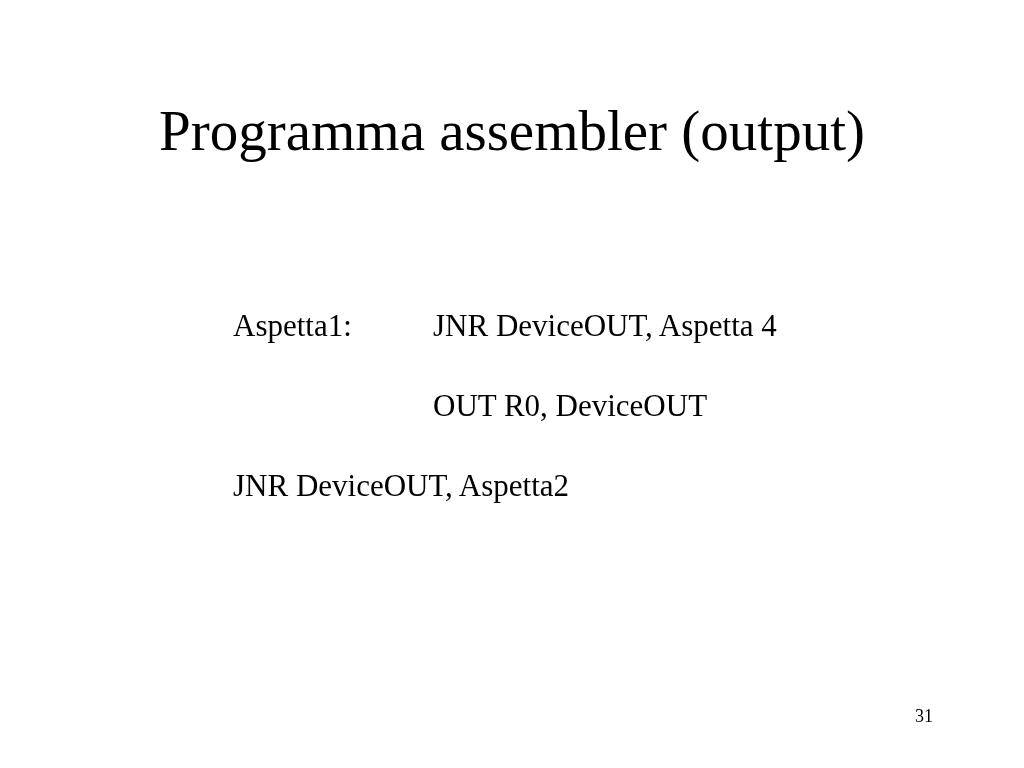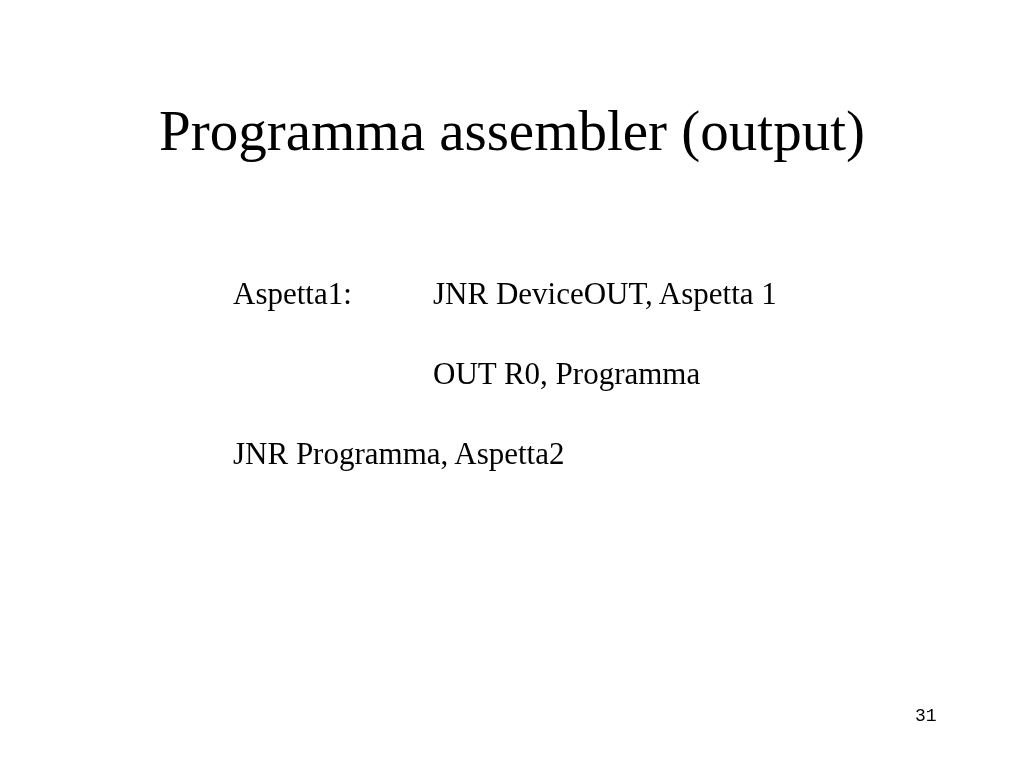--- a/index.html
+++ b/index.html
@@ -43,7 +43,7 @@
   .listing {
     position: absolute;
     left: 233px;
-    top: 276px;
+    top: 308px;
     width: 740px;
   }
 

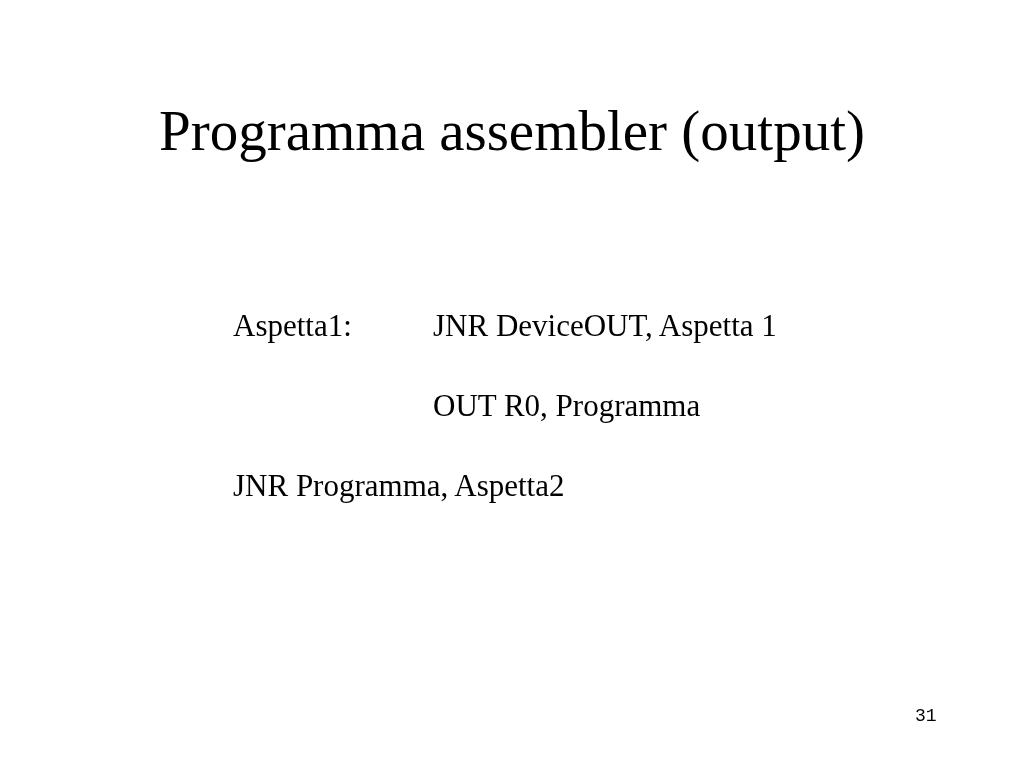--- a/index.html
+++ b/index.html
@@ -92,7 +92,7 @@
 
     <div class="code-line">
       <span class="code-label">Aspetta1:</span>
-      <span class="code-instruction">JNR DeviceOUT, Aspetta 1</span>
+      <span class="code-instruction">JNR DeviceOUT, Aspetta 4</span>
     </div>
 
     <div class="code-line">

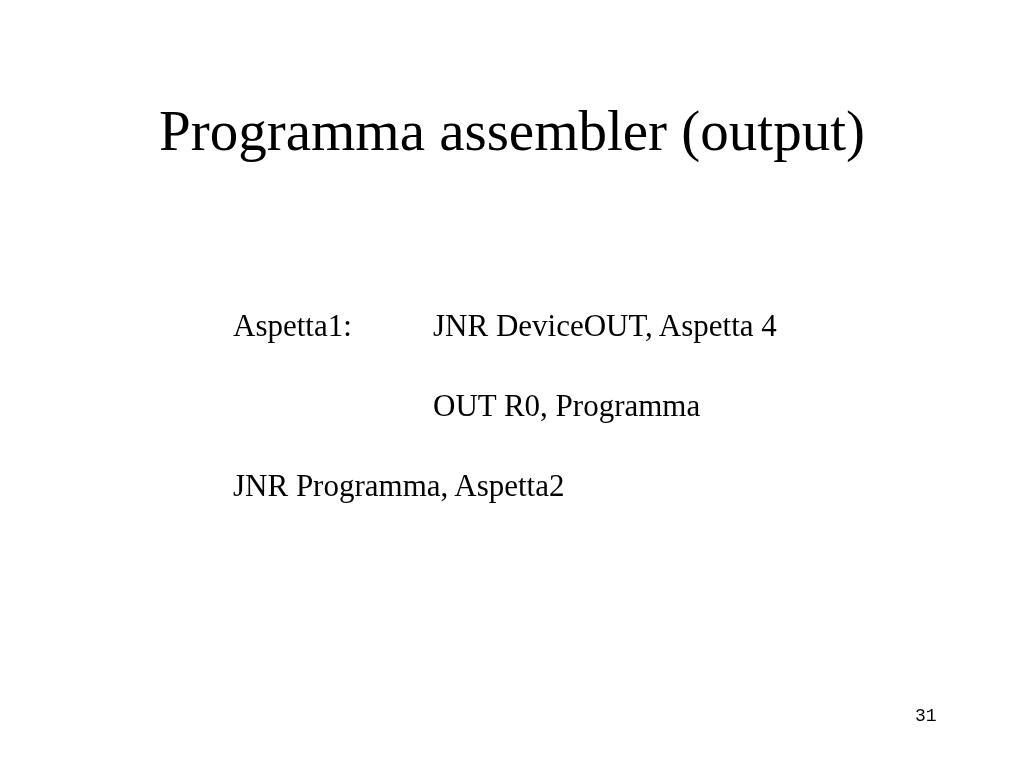--- a/index.html
+++ b/index.html
@@ -97,7 +97,7 @@
 
     <div class="code-line">
       <span class="code-label"></span>
-      <span class="code-instruction">OUT R0, Programma</span>
+      <span class="code-instruction">OUT R0, DeviceOUT</span>
     </div>
 
 

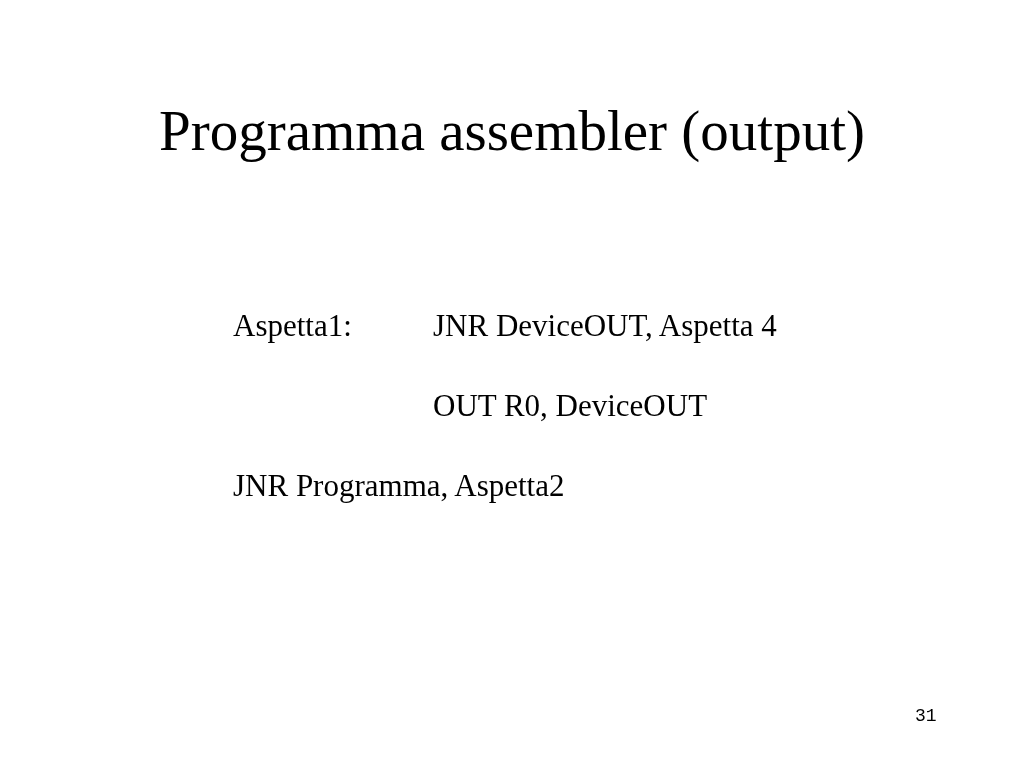--- a/index.html
+++ b/index.html
@@ -102,7 +102,7 @@
 
 
     <div class="code-line">
-      <span class="code-instruction">JNR Programma, Aspetta2</span>
+      <span class="code-instruction">JNR DeviceOUT, Aspetta2</span>
     </div>
 
   </div>

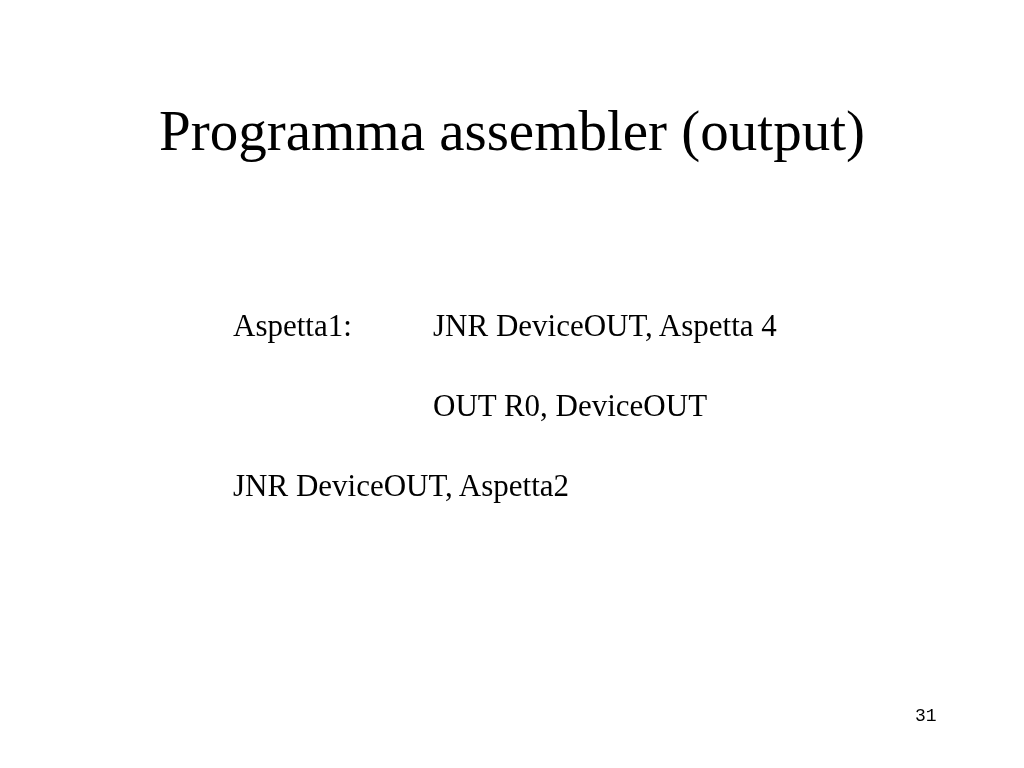--- a/index.html
+++ b/index.html
@@ -75,7 +75,7 @@
     position: absolute;
     left: 915px;
     top: 705px;
-    font-family: Liberation Mono, monospace;
+    font-family: Liberation Serif, serif;
     font-size: 18px;
     line-height: 22px;
     color: #000000;

